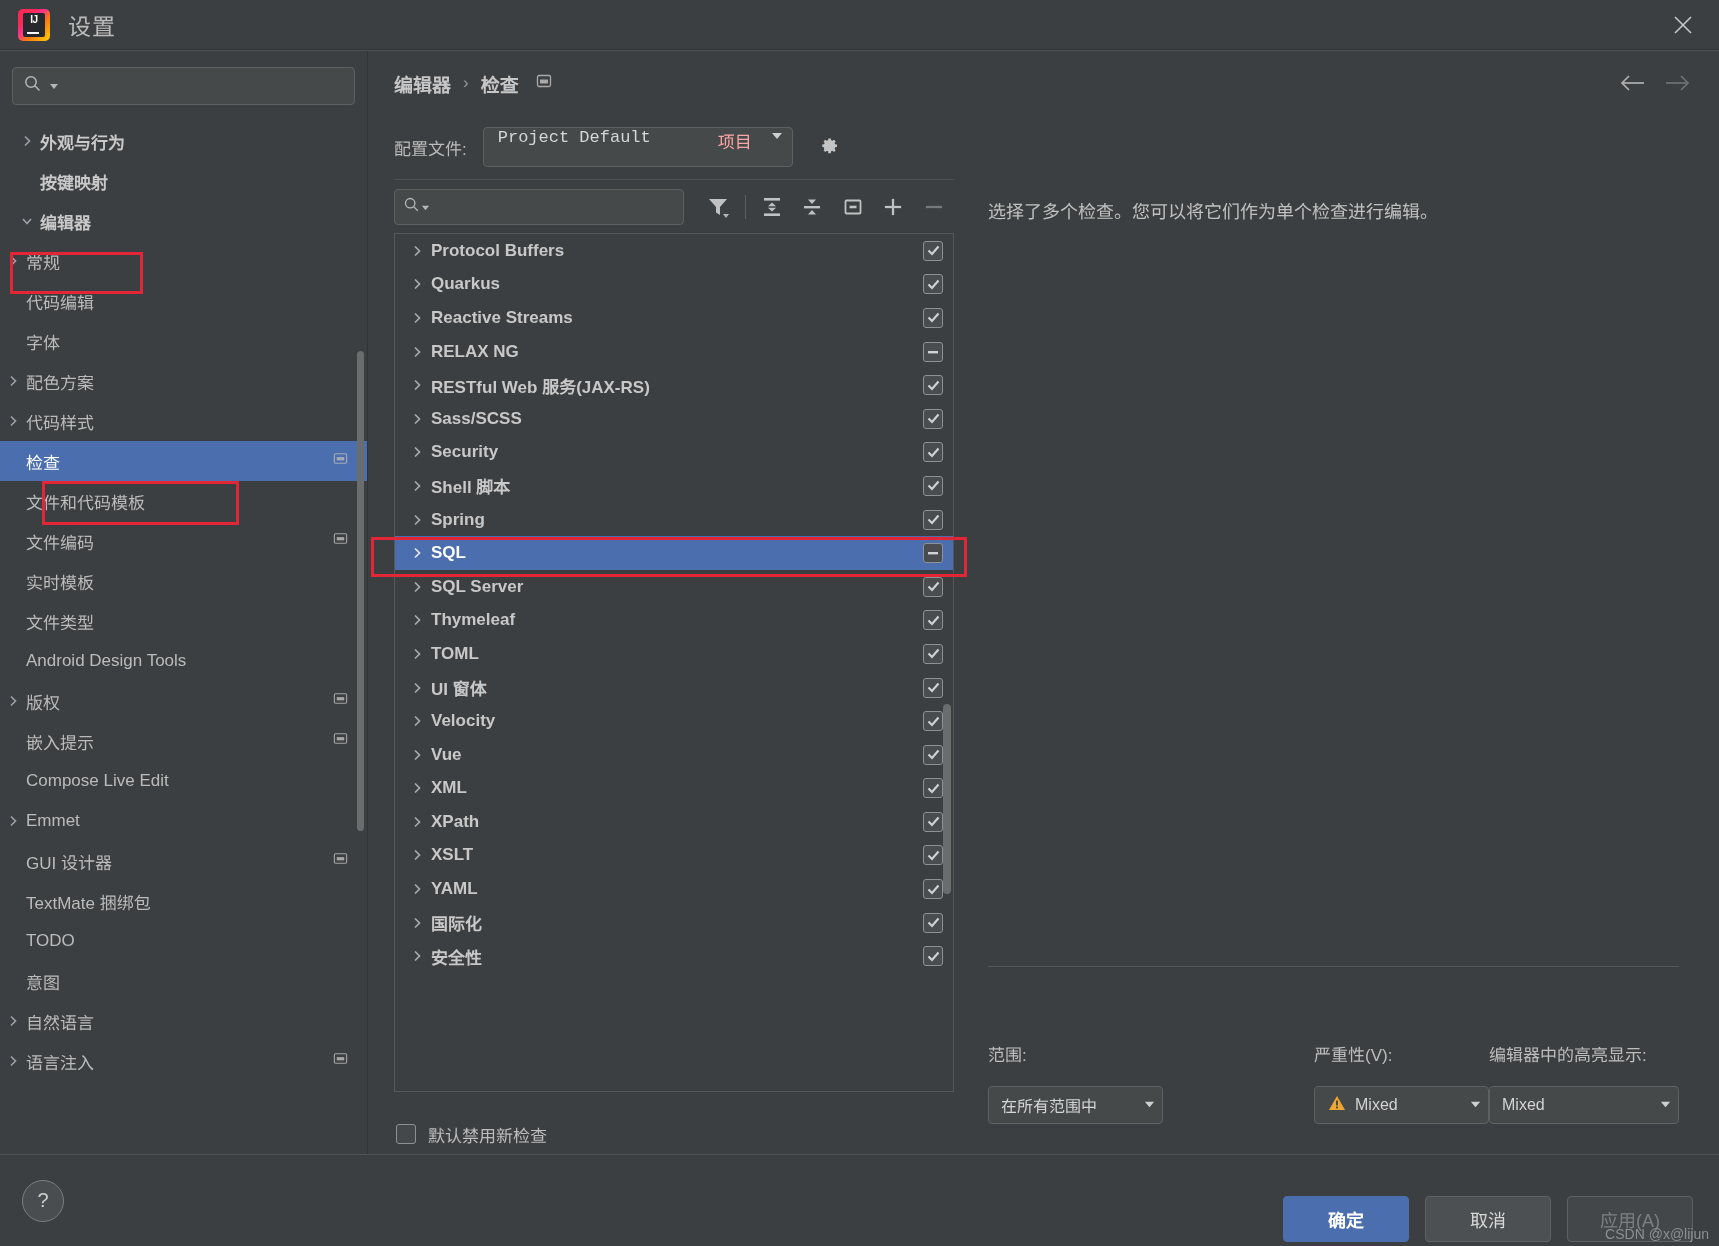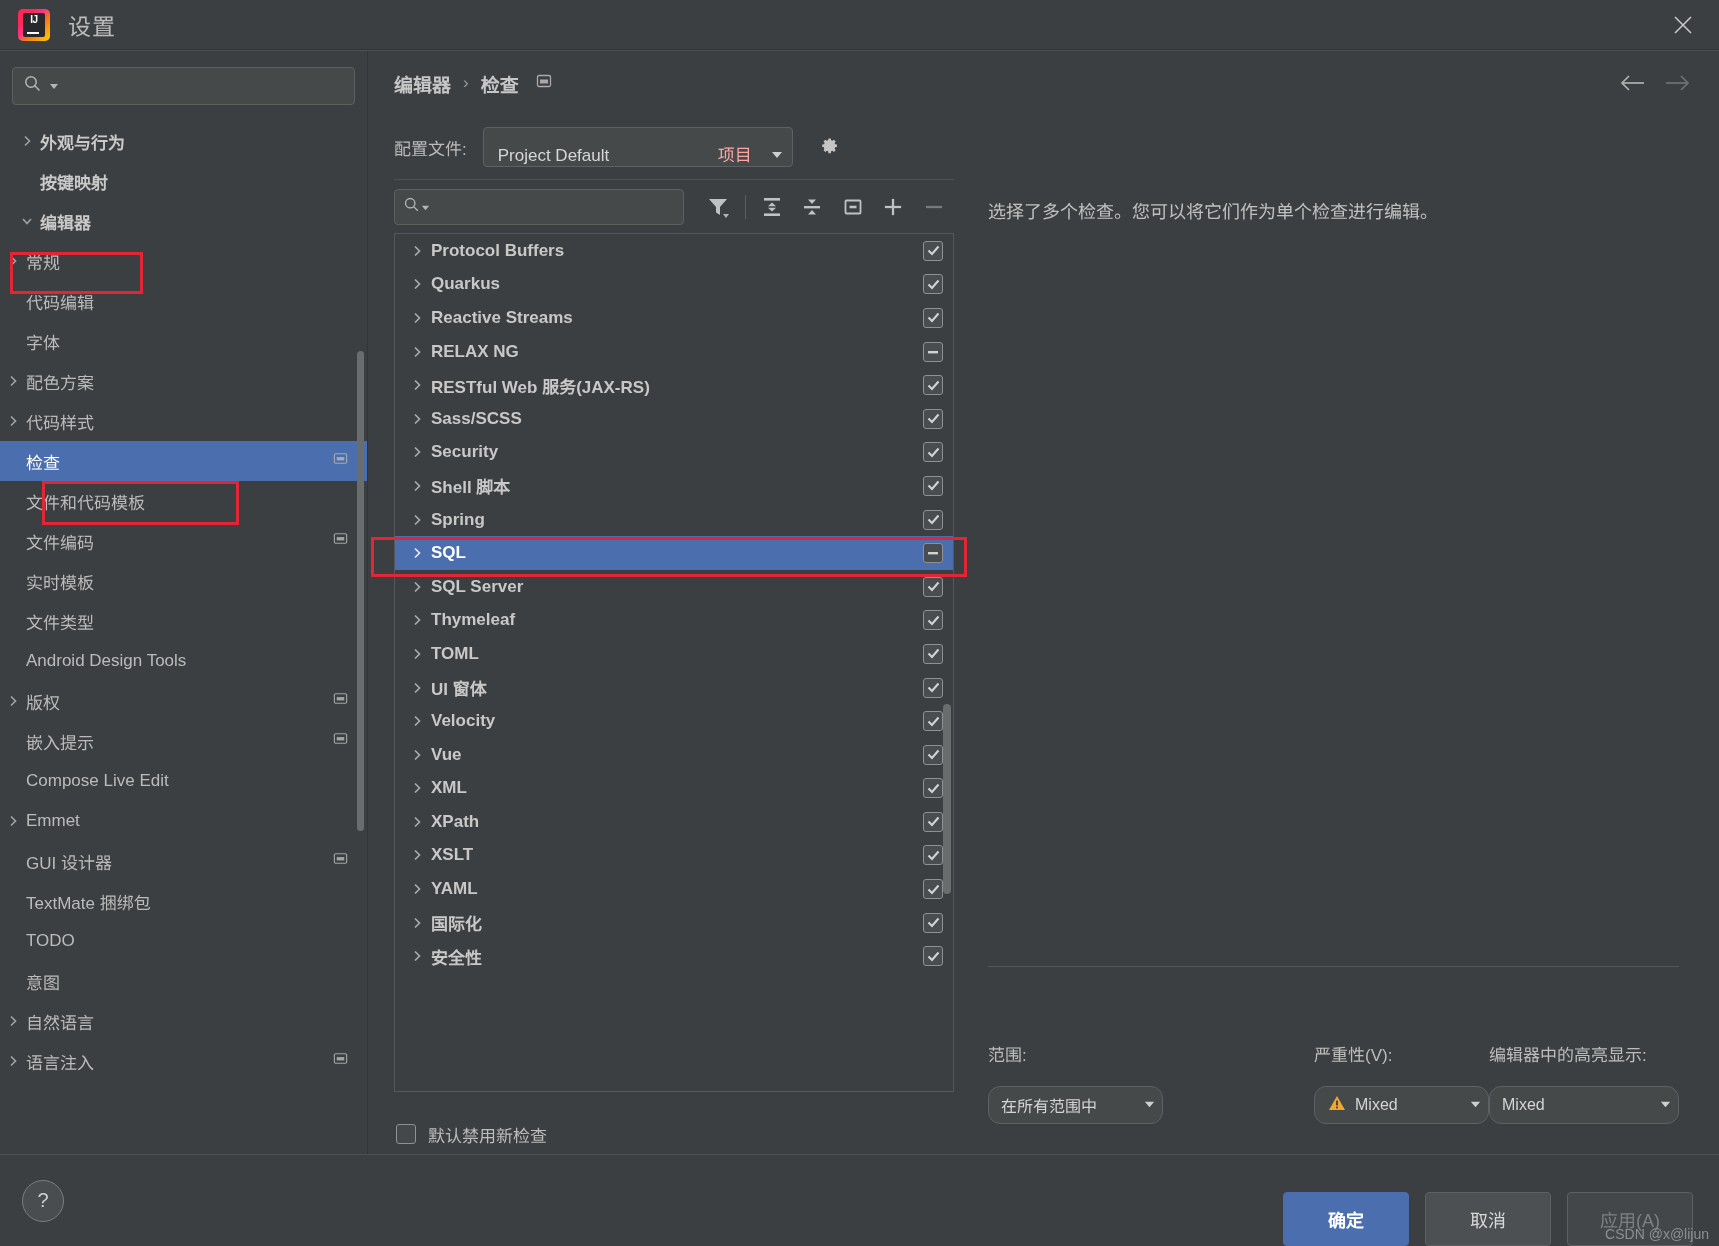--- a/index.html
+++ b/index.html
@@ -166,10 +166,11 @@
     border: 1px solid #5e6163;
     border-radius: 4px;
     background: #45494a;
-    display: flex; align-items: flex-end;
+    display: flex; align-items: flex-start;
     padding: 0 8px 0 14px;
     color: #d6d6d6; font-size: 17px;
     gap: 8px;
+    font-family: Liberation Mono, monospace;
   }
   .combo .ctext { flex: 1 1 auto; white-space: nowrap; }
   .combo .csub { color: #fca5a5; }

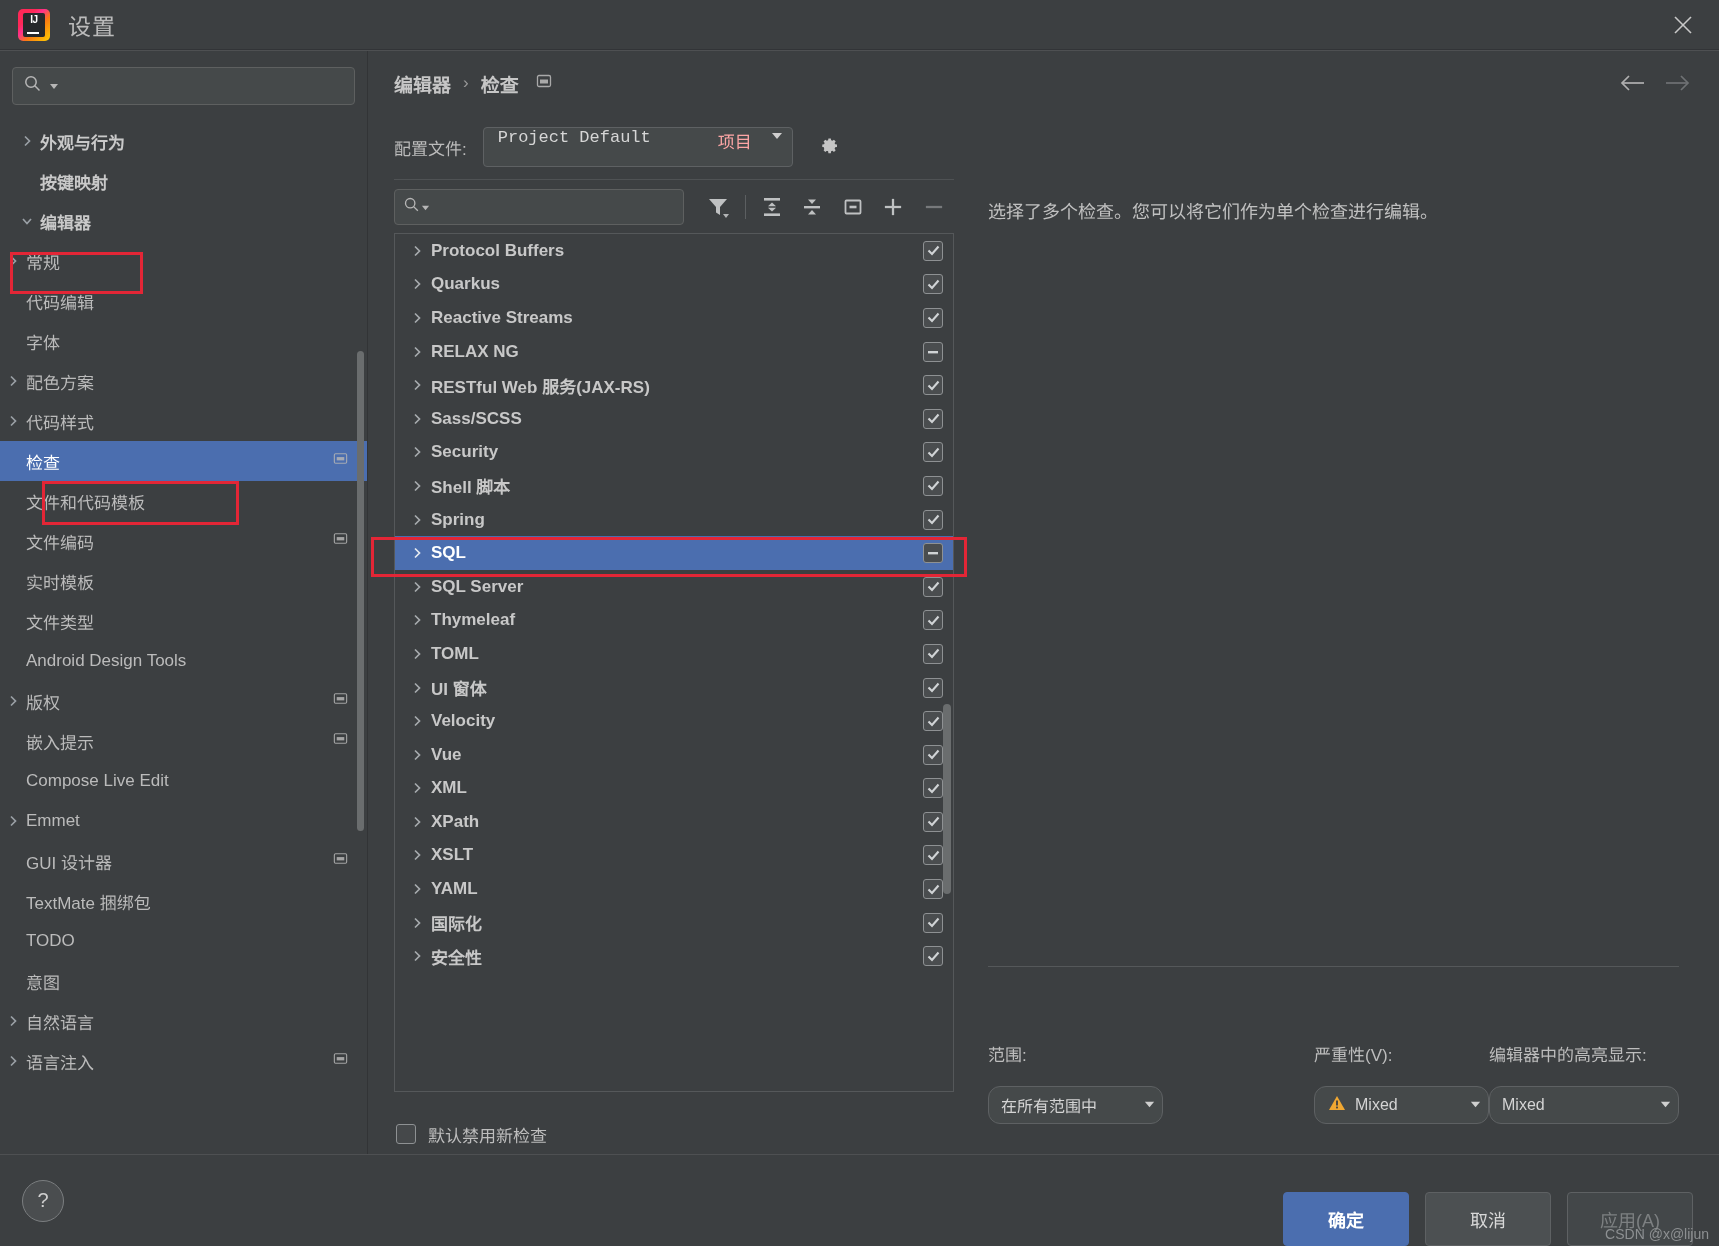--- a/index.html
+++ b/index.html
@@ -289,7 +289,7 @@
   .f3 { width: 200px; }
   .mini-combo {
     height: 38px; width: 175px;
-    border: 1px solid #5e6163; border-radius: 12px;
+    border: 1px solid #5e6163; border-radius: 4px;
     background: #45494a;
     display: flex; align-items: center;
     padding: 0 6px 0 12px;

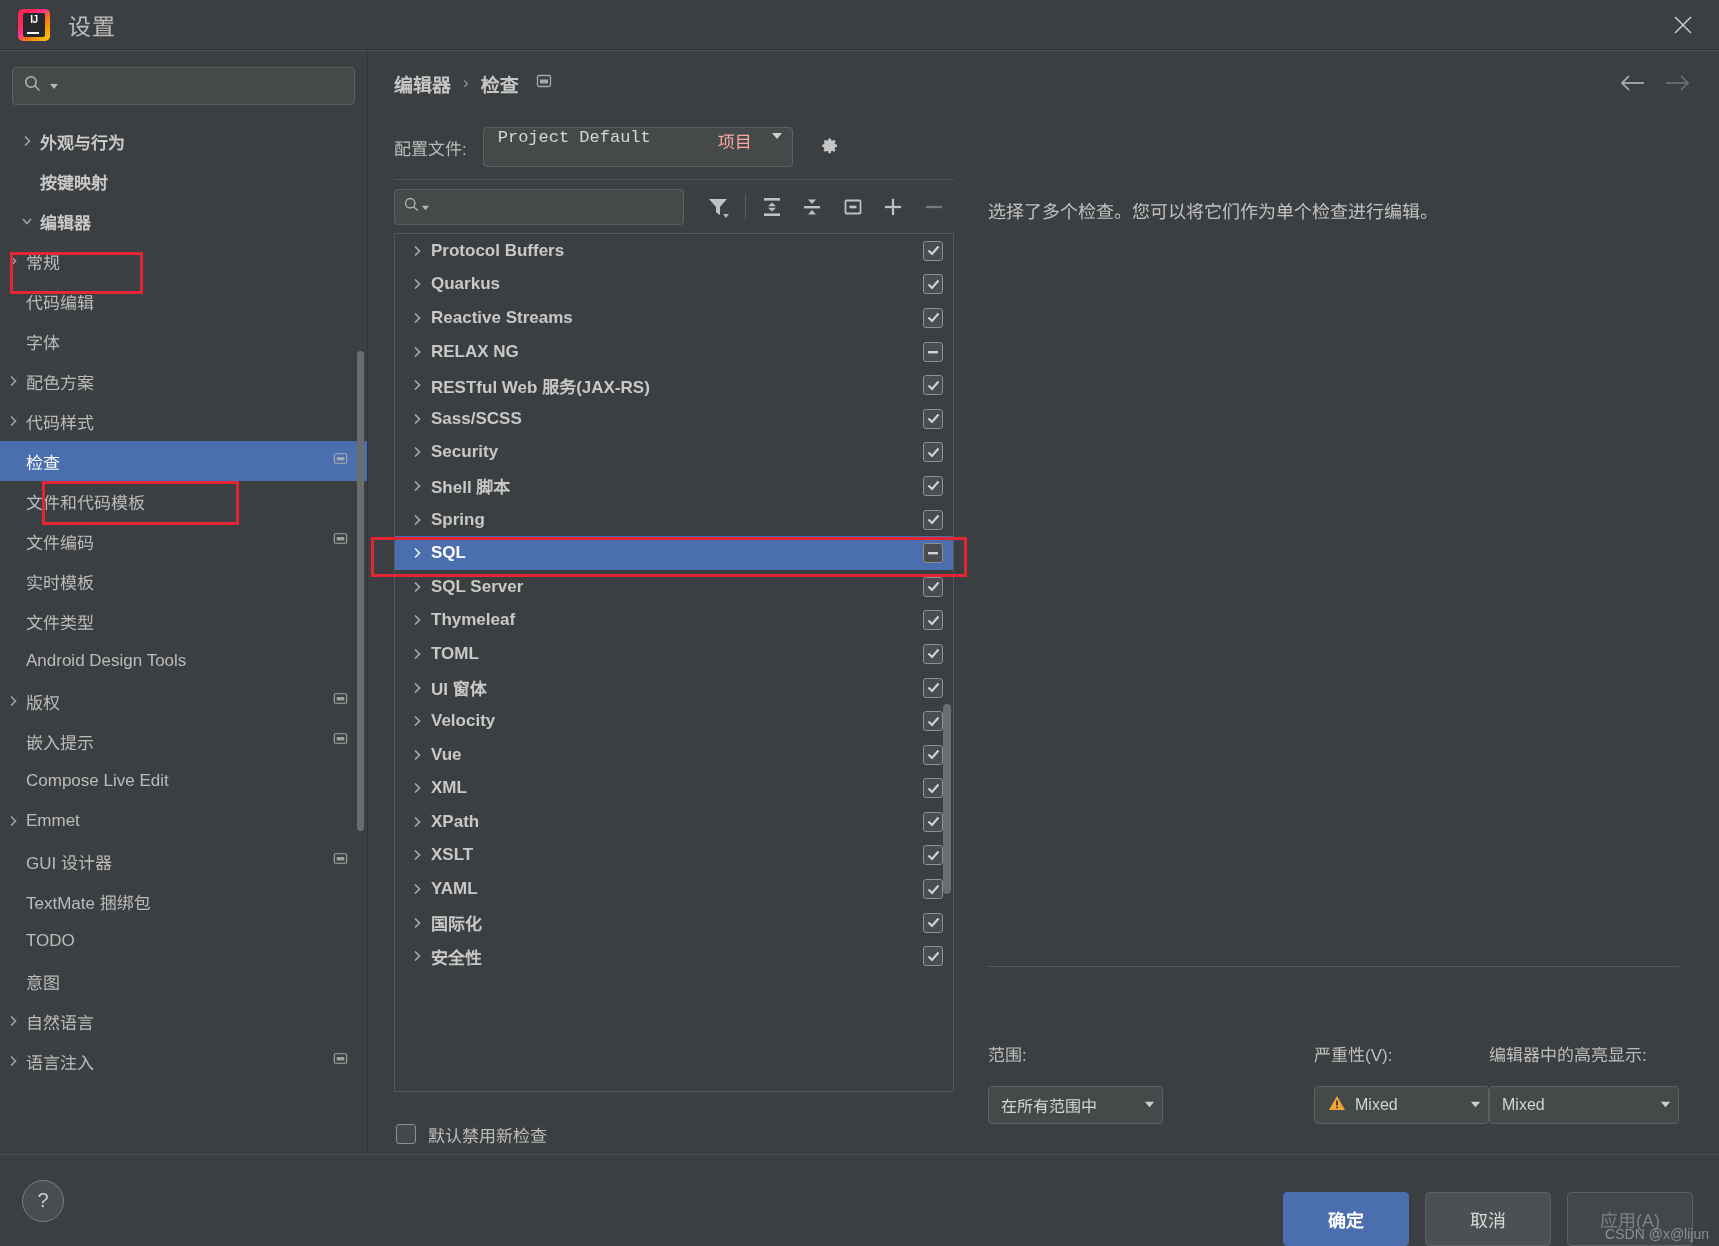--- a/index.html
+++ b/index.html
@@ -319,7 +319,7 @@
   }
   .footer-spacer { flex: 1 1 auto; }
   .btn {
-    min-width: 126px; height: 54px;
+    min-width: 126px; height: 46px;
     border-radius: 4px;
     border: 1px solid #5e6163;
     background: #4c5052;

